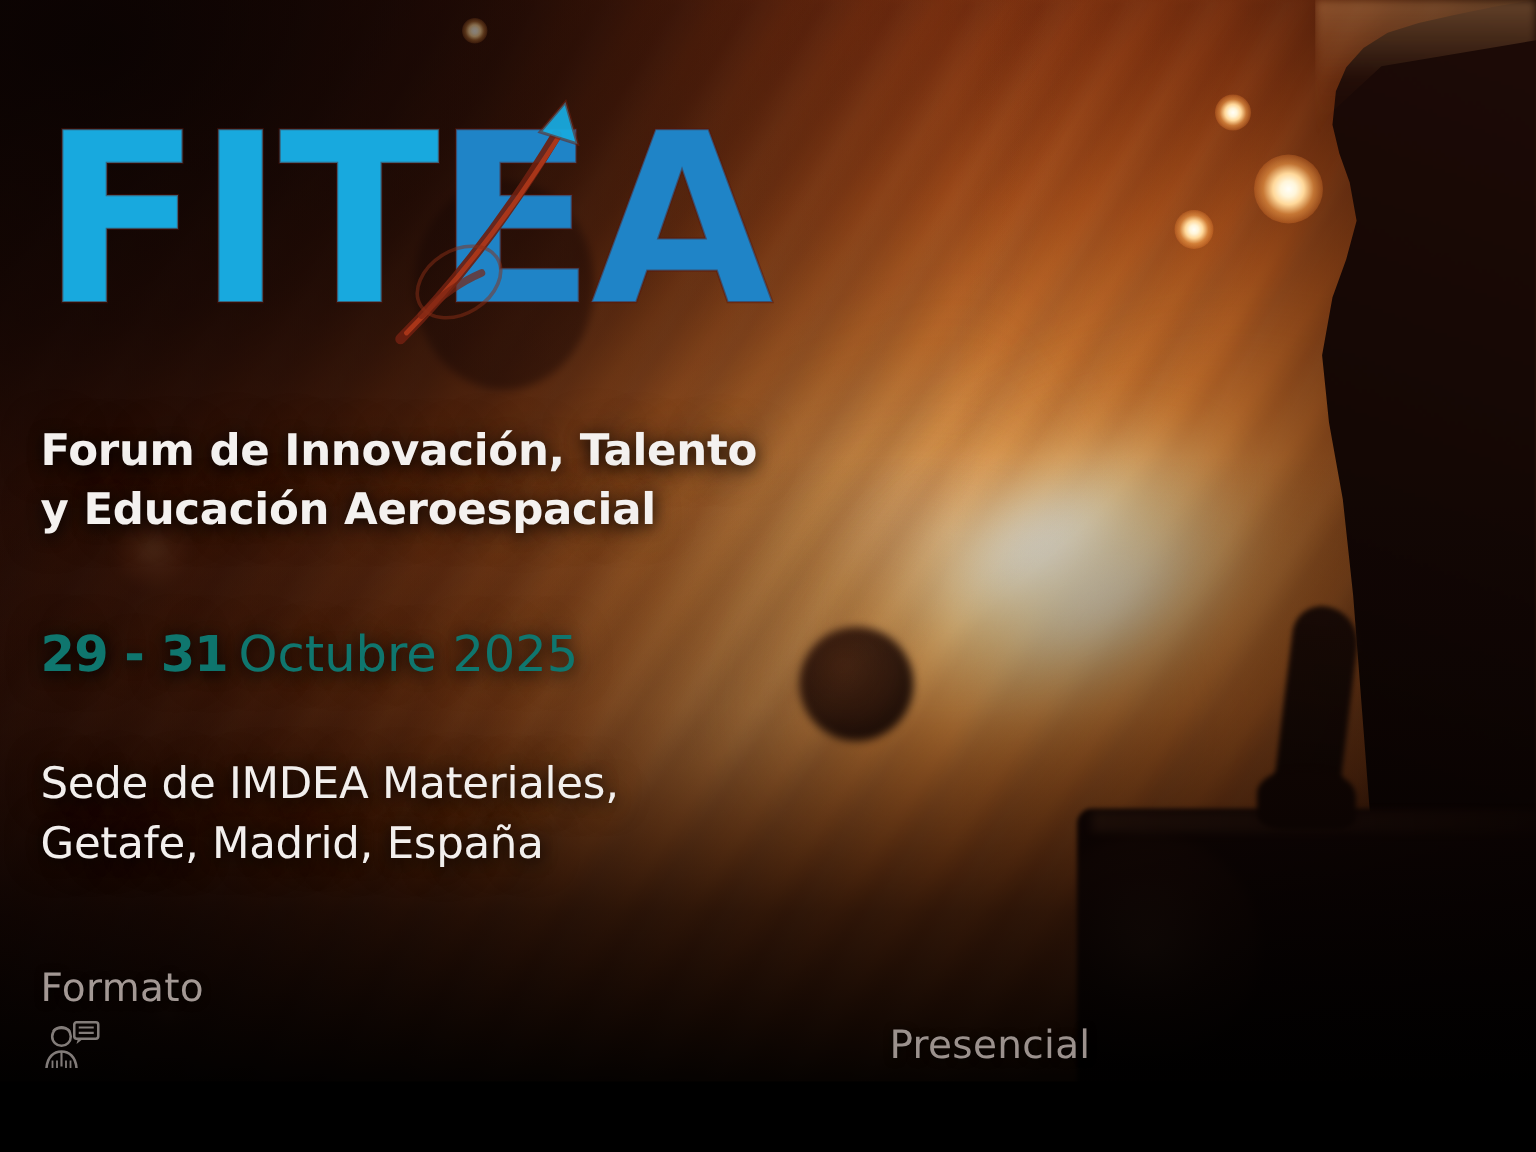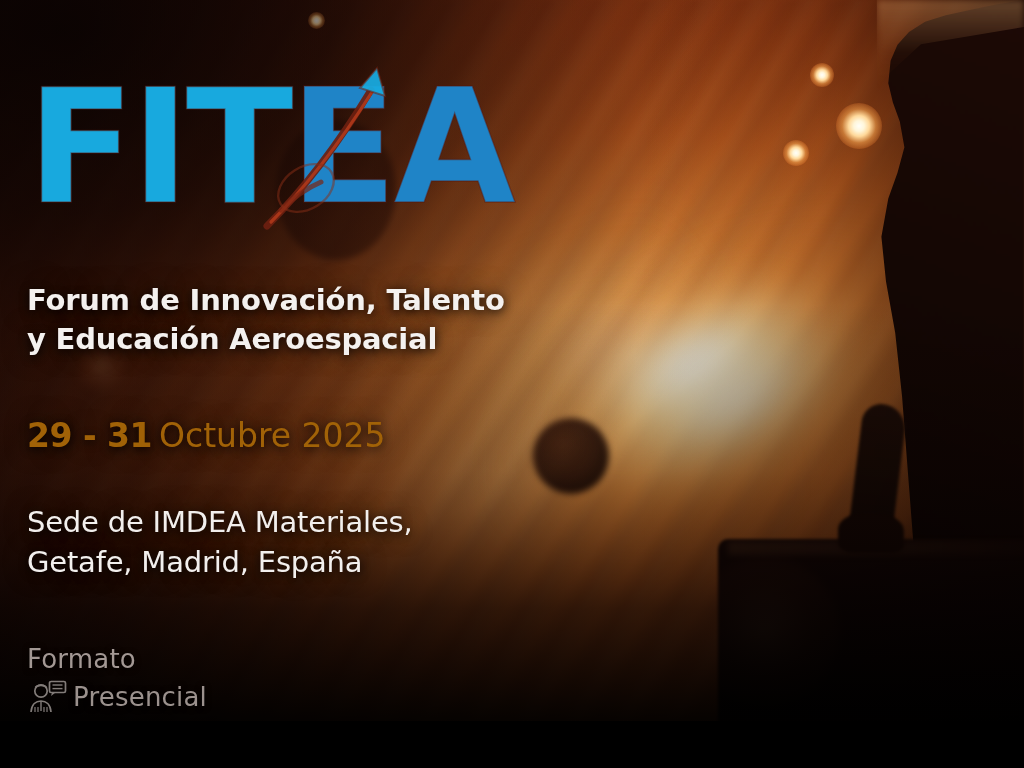--- a/index.html
+++ b/index.html
@@ -308,7 +308,7 @@
     margin-top: 58px;
     font-family: "DejaVu Sans", sans-serif;
     font-size: 33px;
-    color: #a16207;
+    color: #0f766e;
     text-shadow: 0 2px 10px rgba(0,0,0,0.85), 0 0 24px rgba(0,0,0,0.5);
     letter-spacing: 0px;
   }

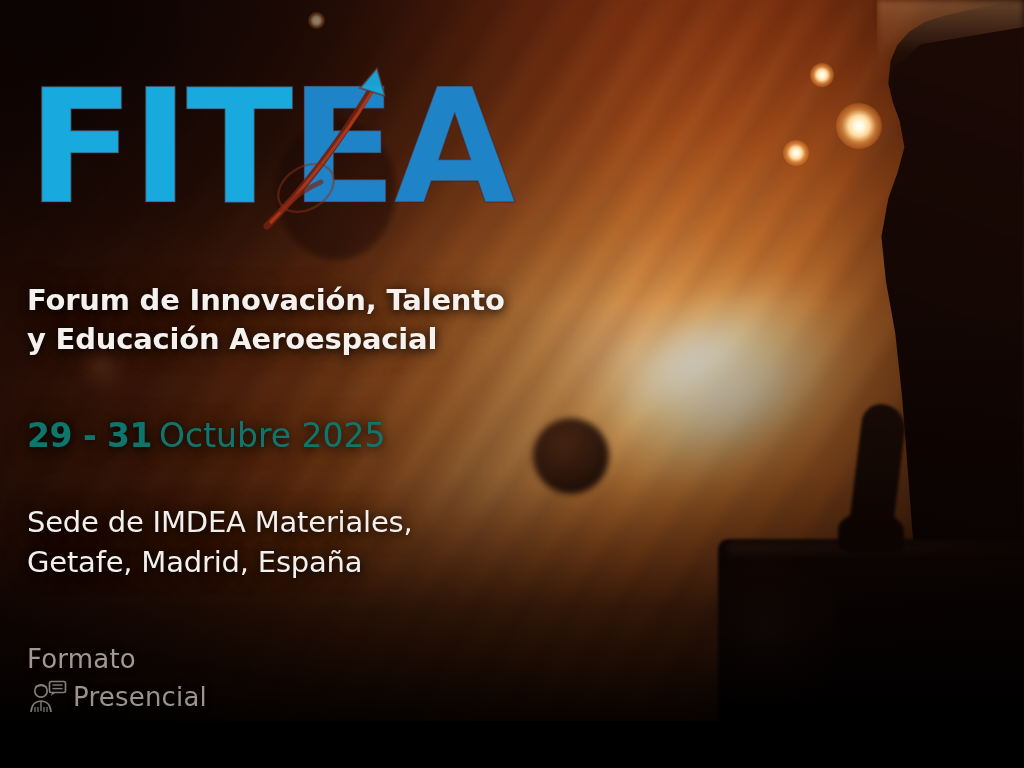--- a/index.html
+++ b/index.html
@@ -341,6 +341,7 @@
     align-items: center;
     gap: 6px;
     margin-top: 6px;
+    justify-content: space-between;
   }
   .presenter-icon { width: 40px; height: 34px; flex: 0 0 auto; opacity: 0.62; }
   .format-value {

